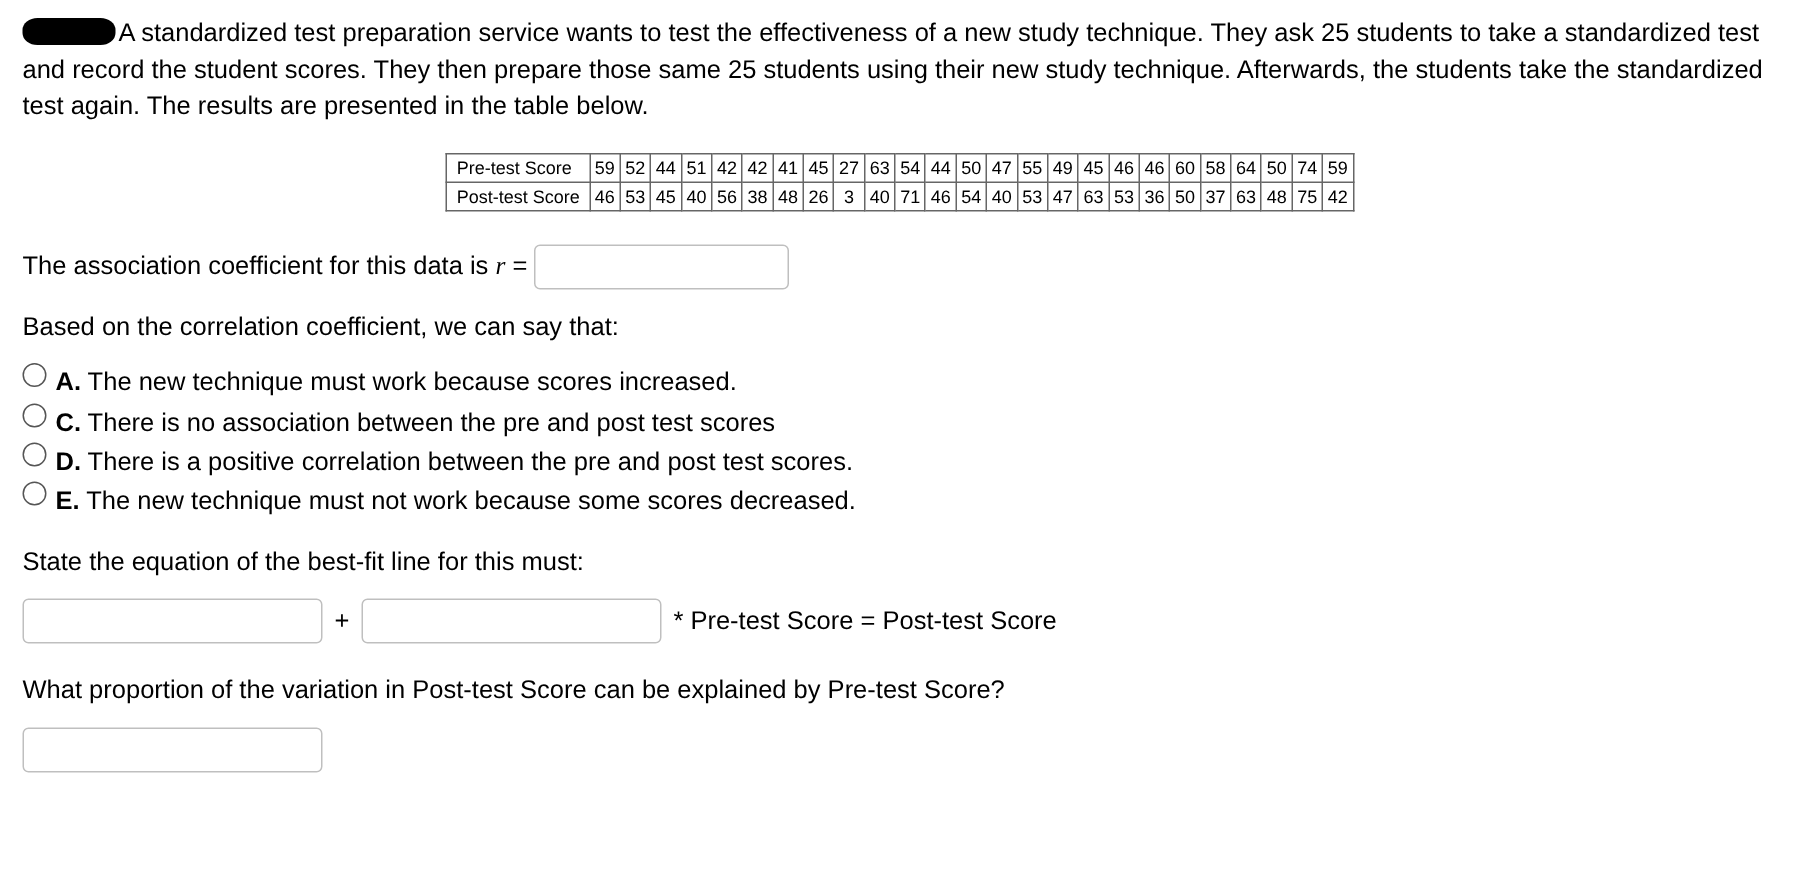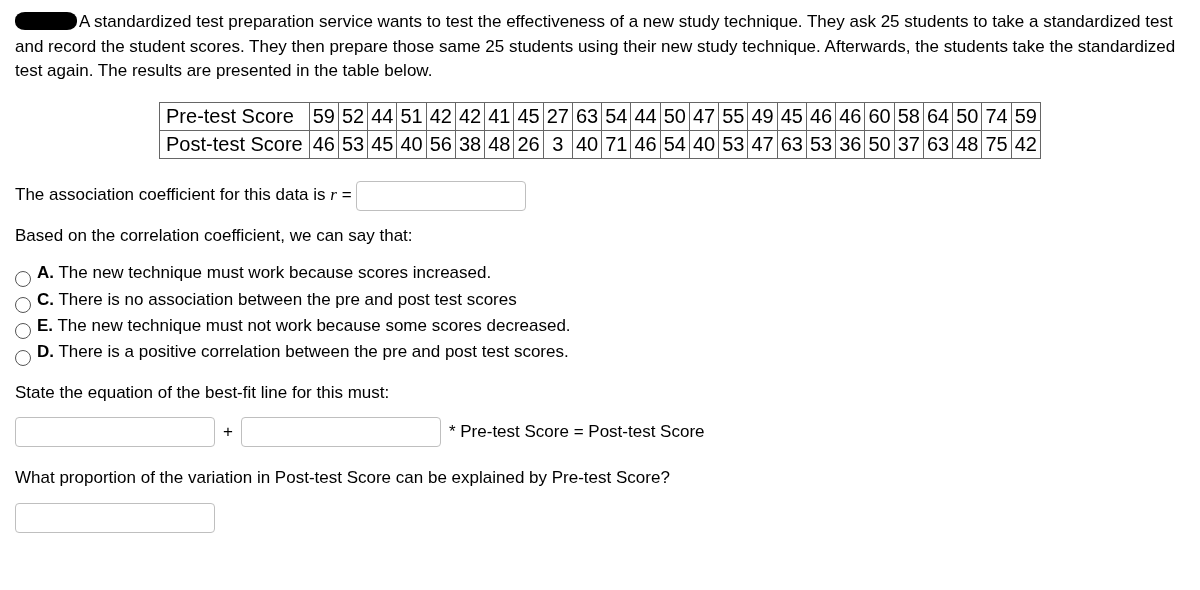--- a/index.html
+++ b/index.html
@@ -31,7 +31,7 @@
     table.data td {
       border: 1px solid #666;
       padding: 2px 3px;
-      font-size: 20px;
+      font-size: 12px;
       text-align: center;
       white-space: nowrap;
     }

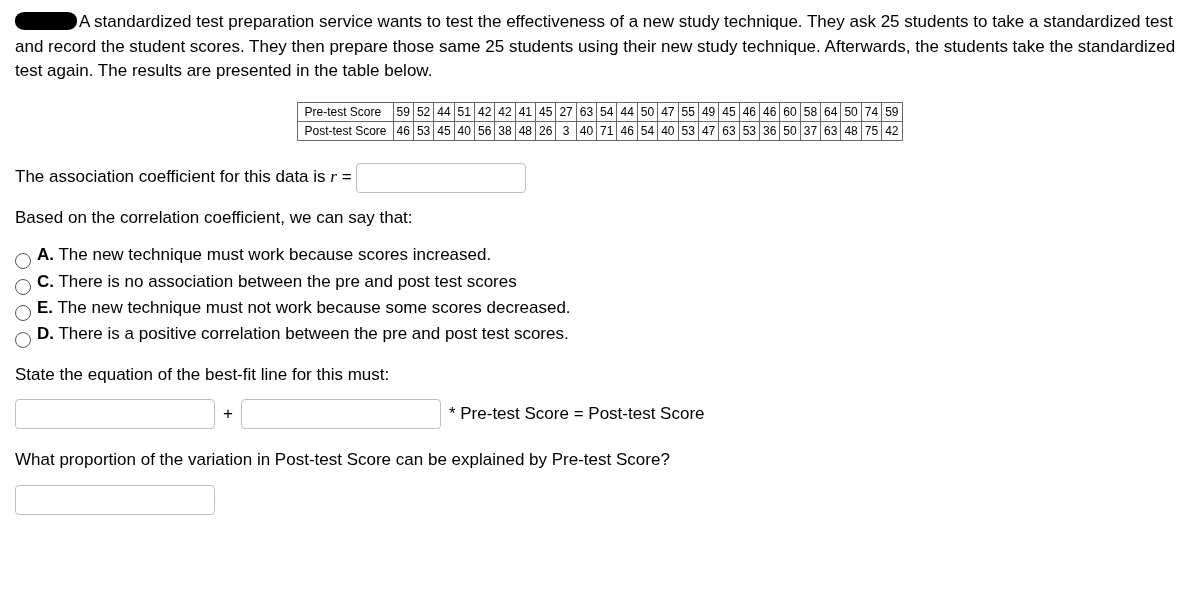--- a/index.html
+++ b/index.html
@@ -54,7 +54,7 @@
     .inline-input.sm { width: 200px; }
     .math-r { font-family: "Times New Roman", serif; font-style: italic; }
     .options { margin-bottom: 14px; }
-    .opt-row { display: flex; align-items: flex-end; gap: 6px; line-height: 1.55; }
+    .opt-row { display: flex; align-items: flex-start; gap: 6px; line-height: 1.55; }
     .radio {
       width: 16px; height: 16px;
       border: 1.5px solid #555;

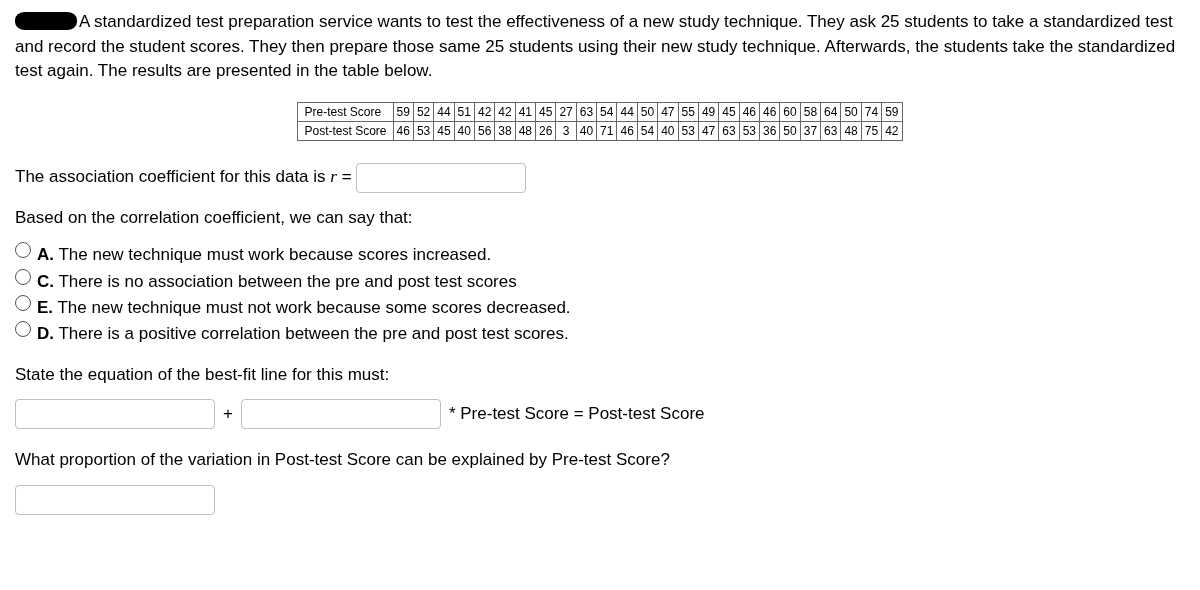--- a/index.html
+++ b/index.html
@@ -153,11 +153,11 @@
   </div>
   <div class="opt-row">
     <span class="radio"></span>
-    <span class="opt-label"><b>E.</b><span> The new technique must not work because some scores decreased.</span></span>
+    <span class="opt-label"><b>D.</b><span> There is a positive correlation between the pre and post test scores.</span></span>
   </div>
   <div class="opt-row">
     <span class="radio"></span>
-    <span class="opt-label"><b>D.</b><span> There is a positive correlation between the pre and post test scores.</span></span>
+    <span class="opt-label"><b>E.</b><span> The new technique must not work because some scores decreased.</span></span>
   </div>
 </div>
 

